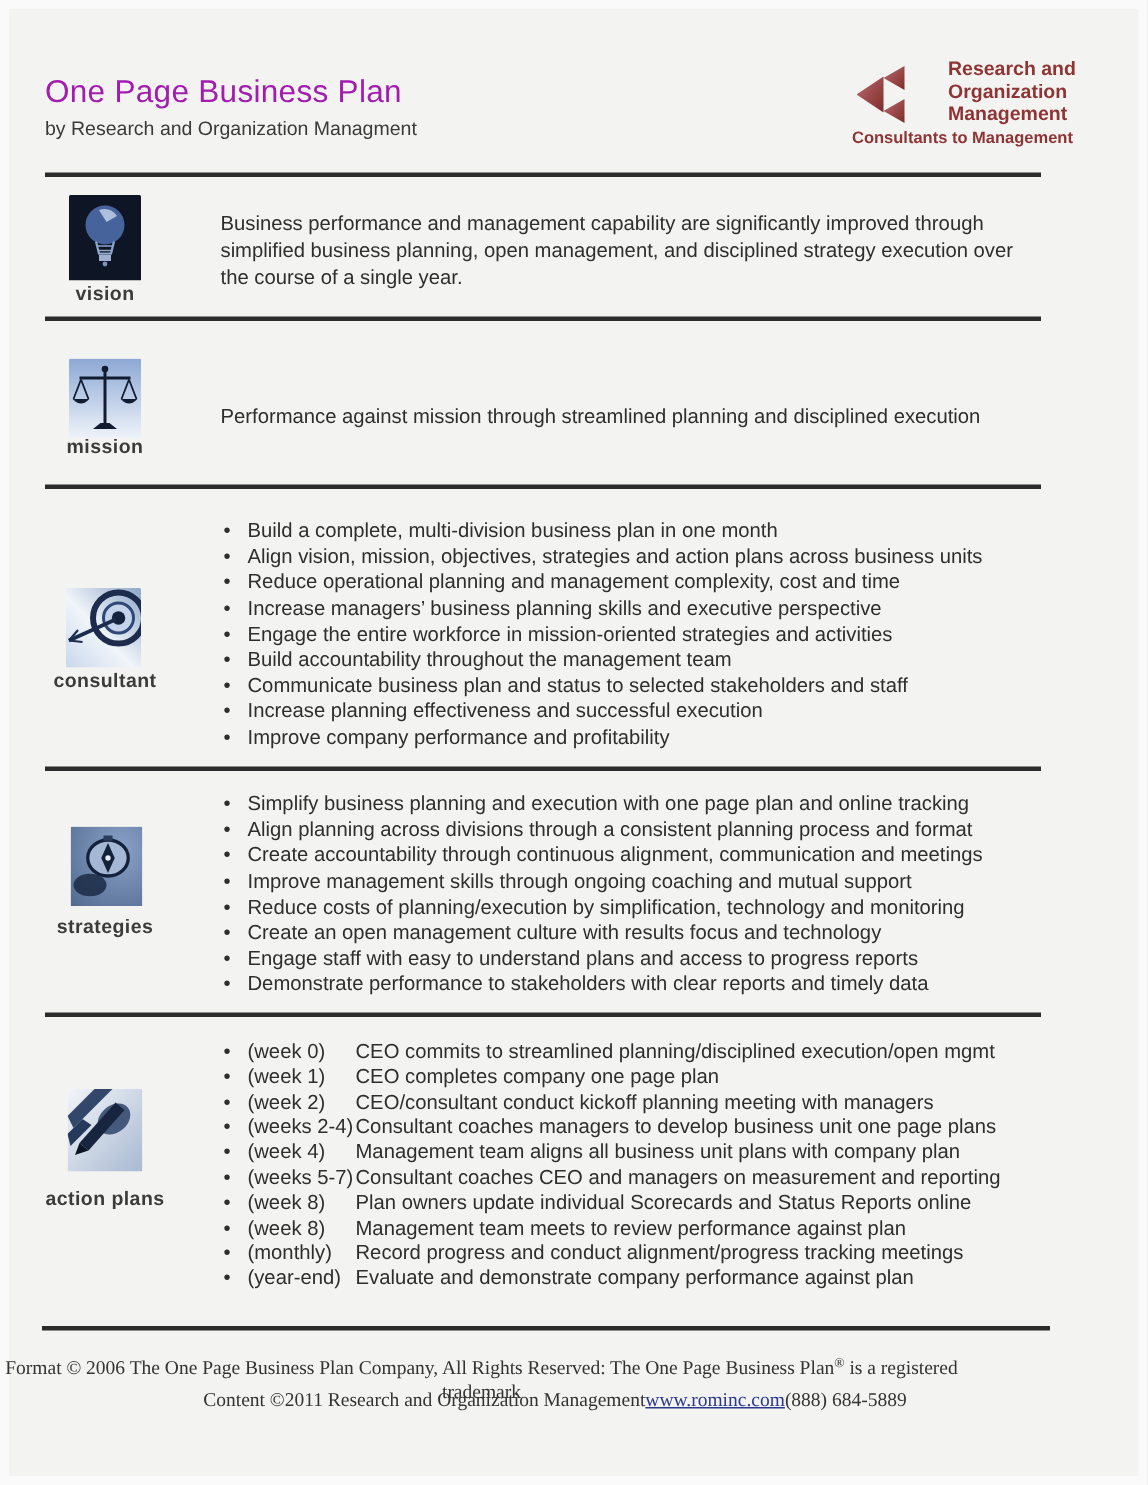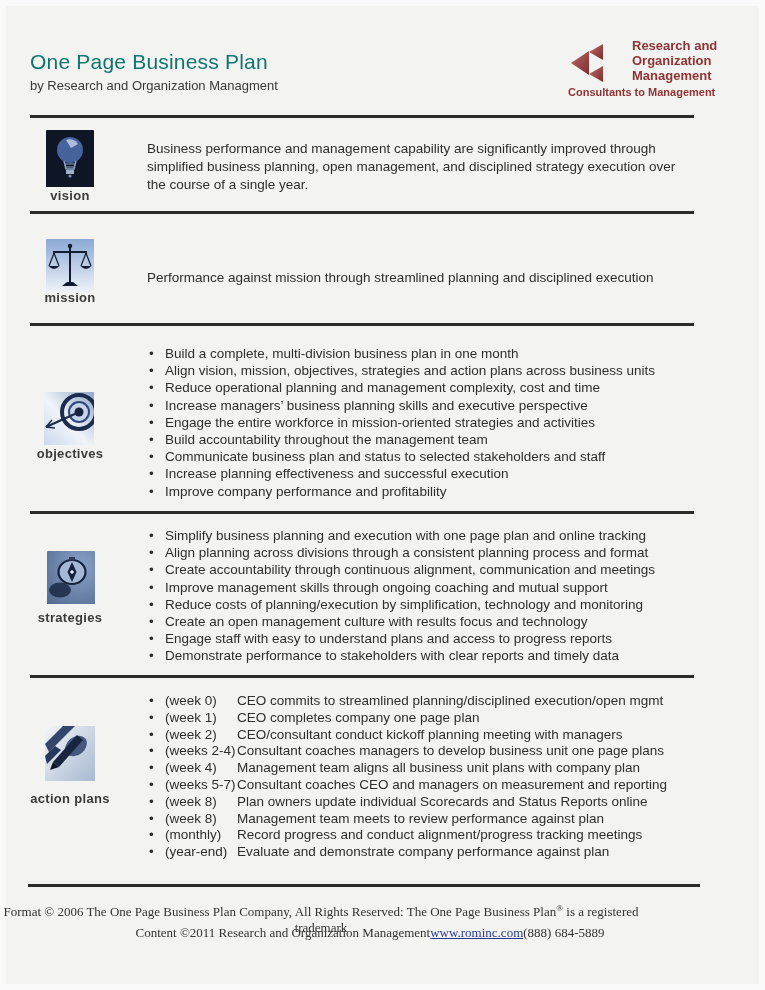--- a/index.html
+++ b/index.html
@@ -12,7 +12,7 @@
   }
   .abs{position:absolute;}
   
-  .title{left:30px;top:50px;font-size:21px;color:#0f766e;letter-spacing:.2px;}
+  .title{left:30px;top:50px;font-size:21px;color:#a21caf;letter-spacing:.2px;}
   .subtitle{left:30px;top:78px;font-size:13px;color:#3a3a3a;}
   .logo-tris{left:571px;top:41px;}
   .logo-text{left:632px;top:38px;font-size:13px;font-weight:bold;color:#8e3434;line-height:15px;}

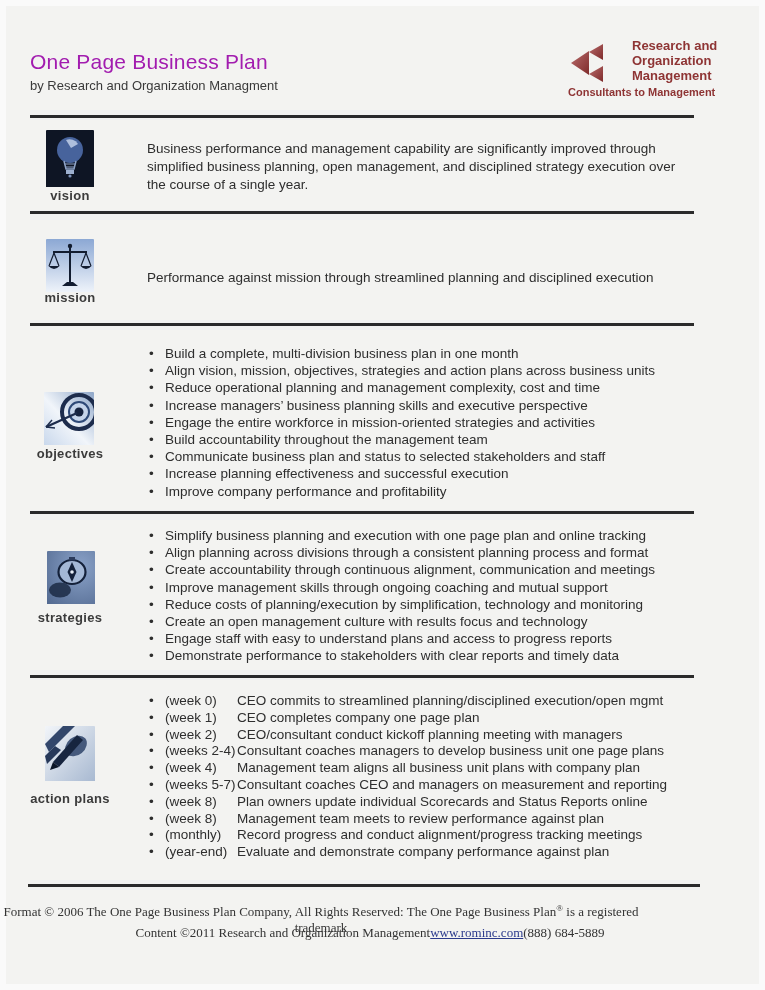--- a/index.html
+++ b/index.html
@@ -138,7 +138,7 @@
       <line x1="2" y1="35" x2="11" y2="36" stroke="#1d2c4c" stroke-width="1.4"></line>
     </svg>
   </div>
-  <div class="abs icon-label" style="left:18px;top:446px;width:104px;">objectives</div>
+  <div class="abs icon-label" style="left:18px;top:446px;width:104px;">consultant</div>
 
   <div class="abs sep sep4"></div>
 

